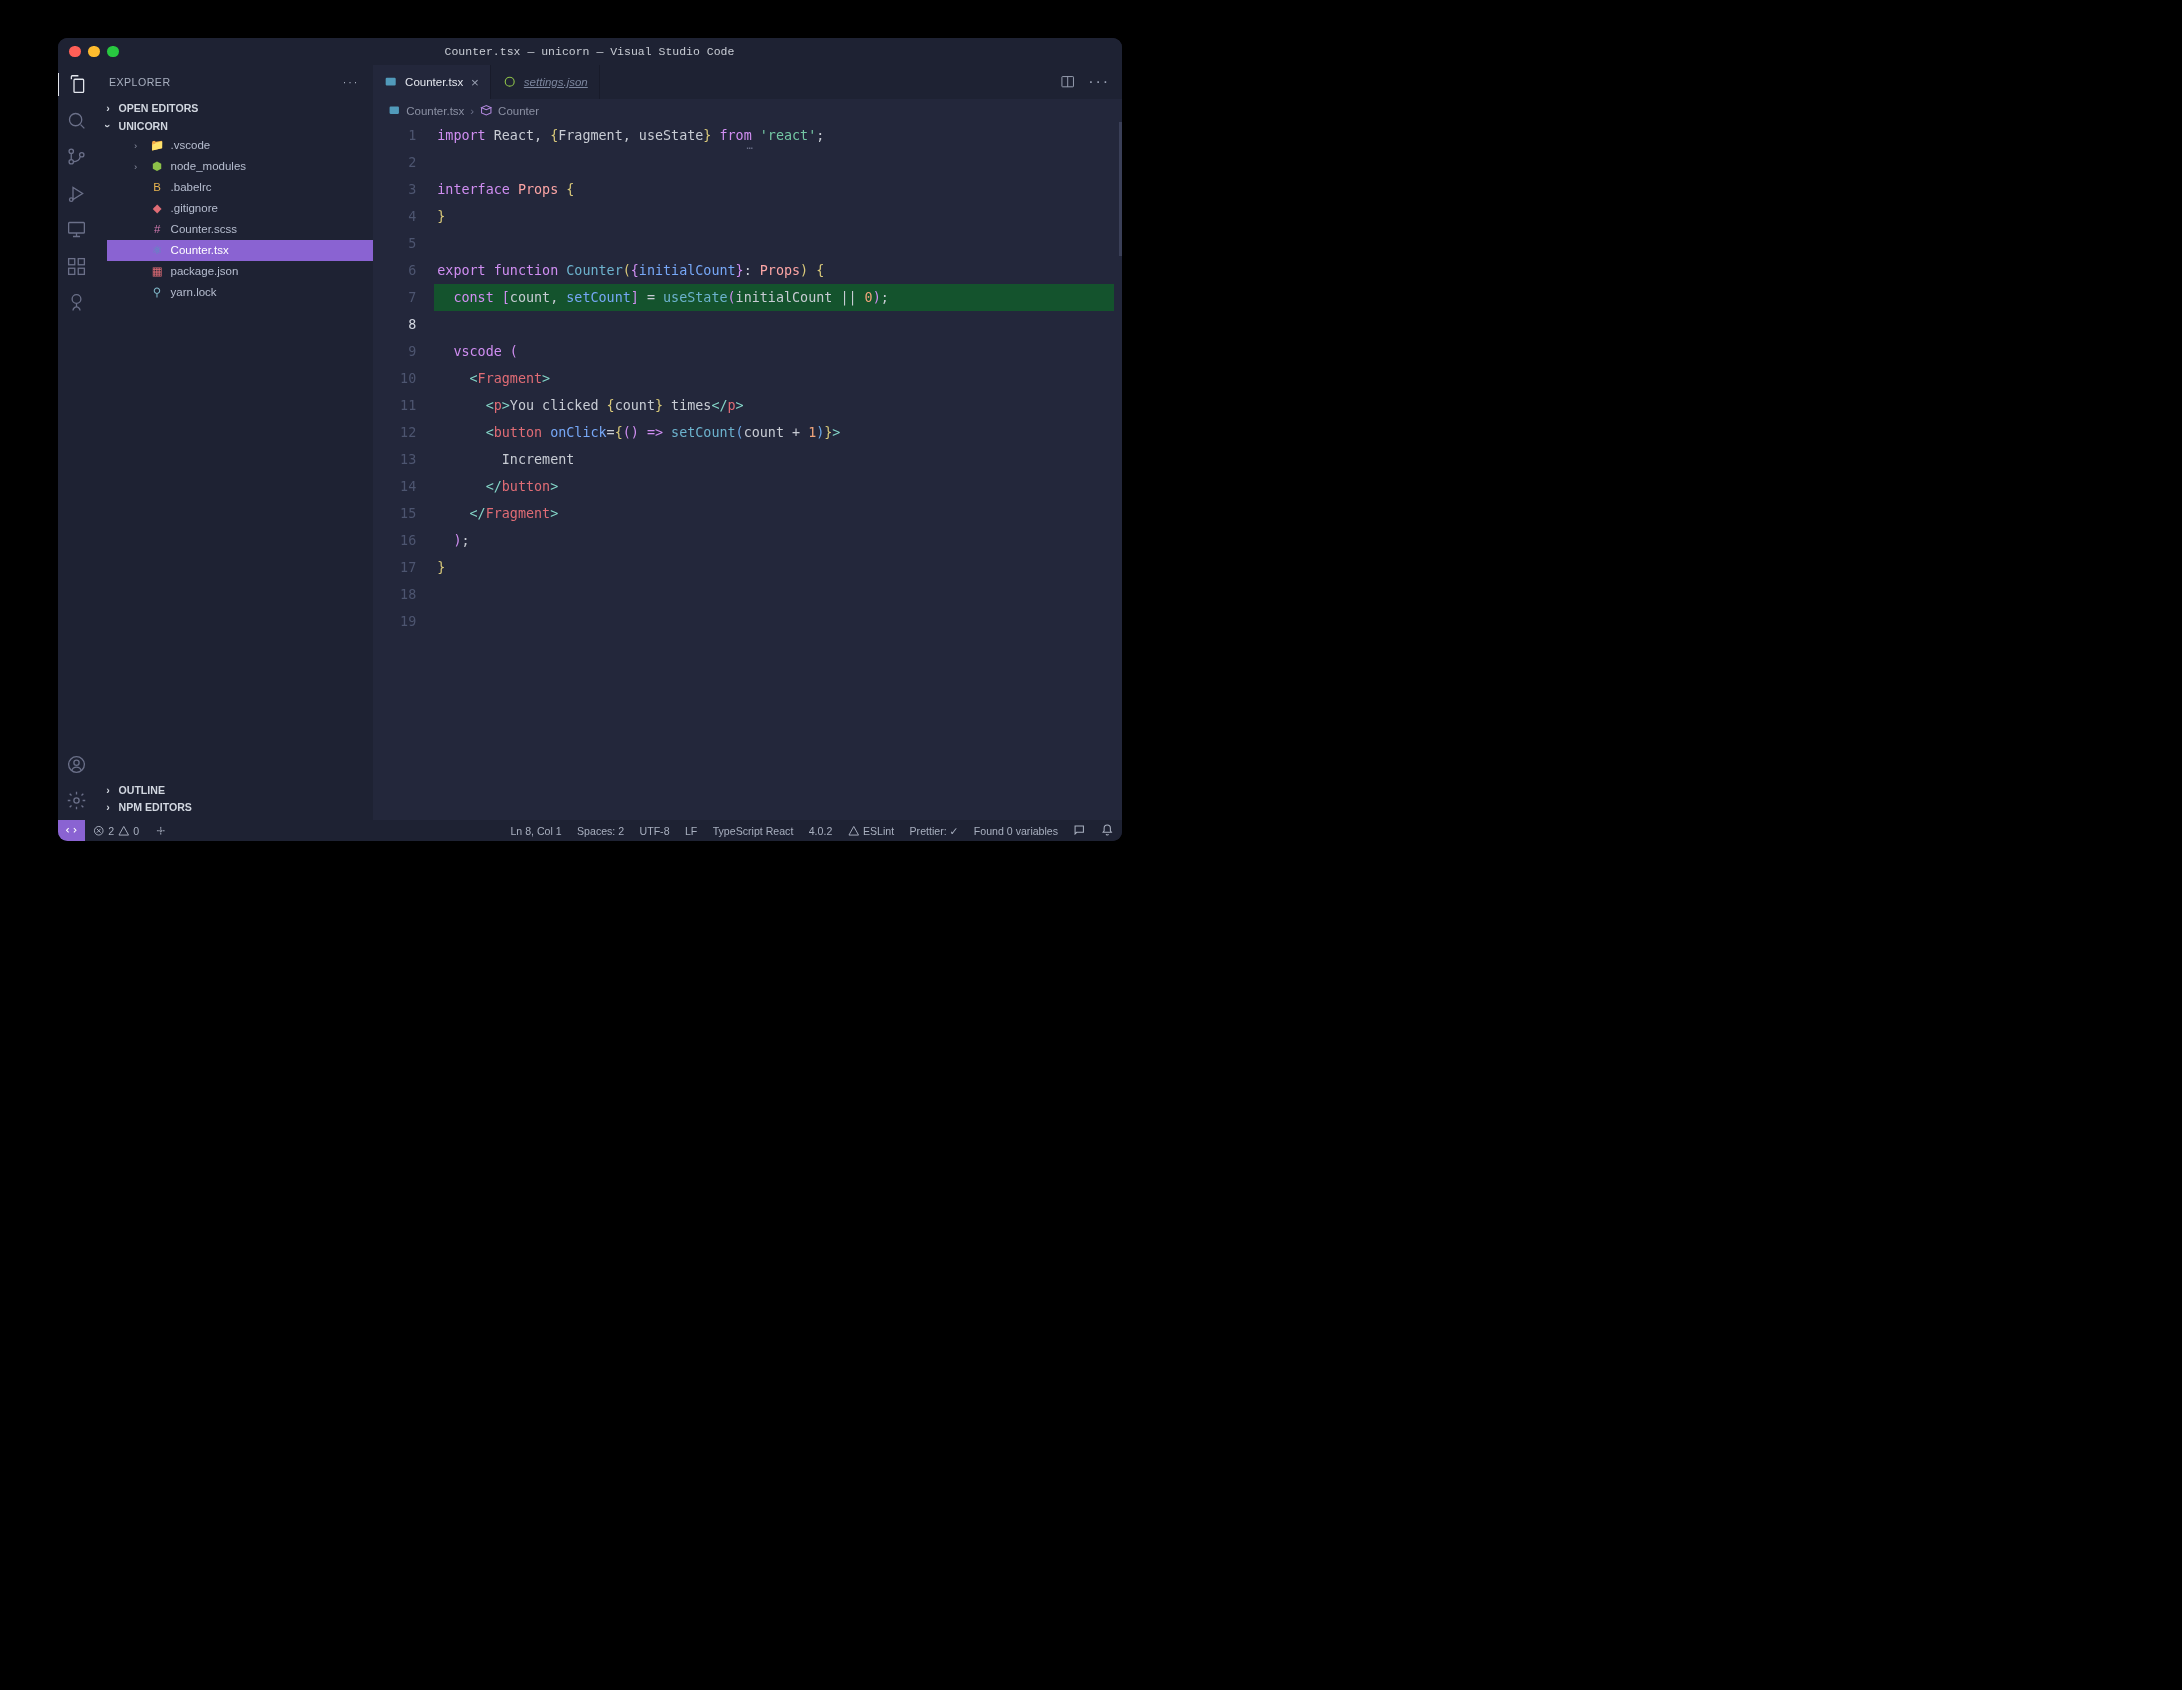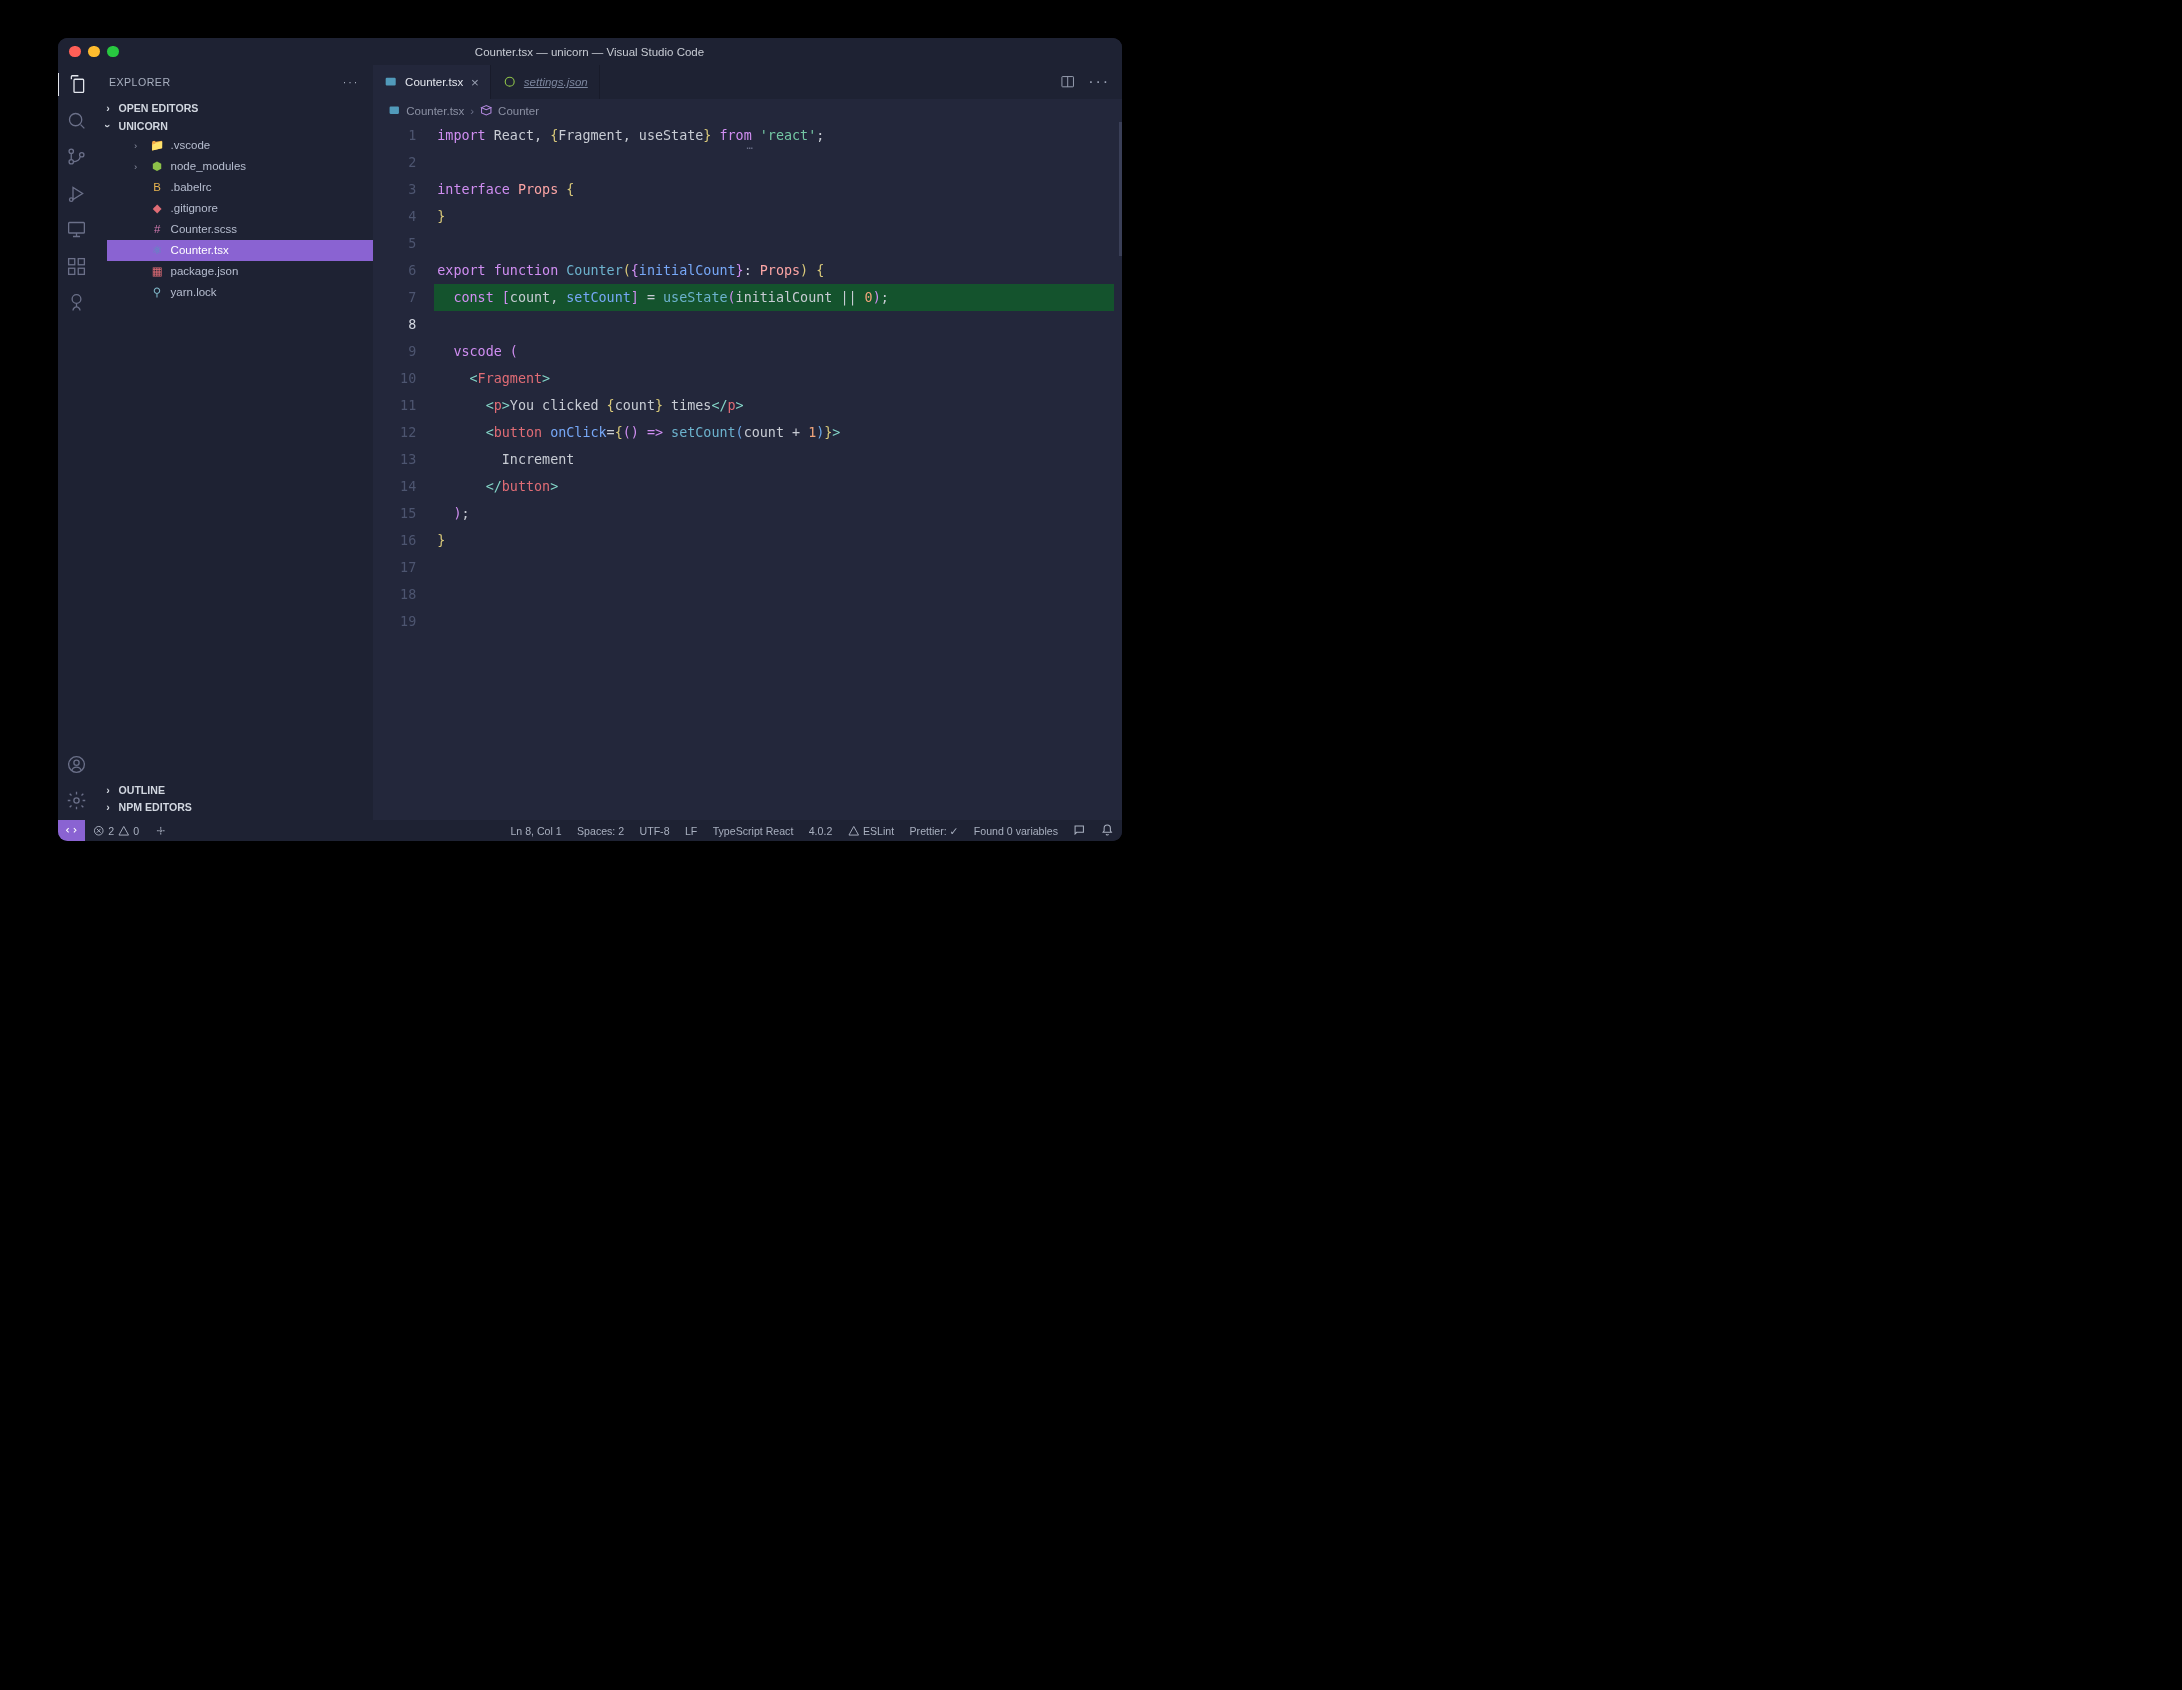--- a/index.html
+++ b/index.html
@@ -36,7 +36,7 @@
   .tl-close { background: #ff5f57; }
   .tl-min { background: #febc2e; }
   .tl-max { background: #28c840; }
-  .title { margin: 0 auto; color: #c8ccd4; font-size: 11.5px; }
+  .title { margin: 0 auto; color: #c8ccd4; font-size: 11.5px; font-family: Liberation Mono, monospace; }
   .main { flex: 1; display: flex; min-height: 0; }
   
   .activitybar {

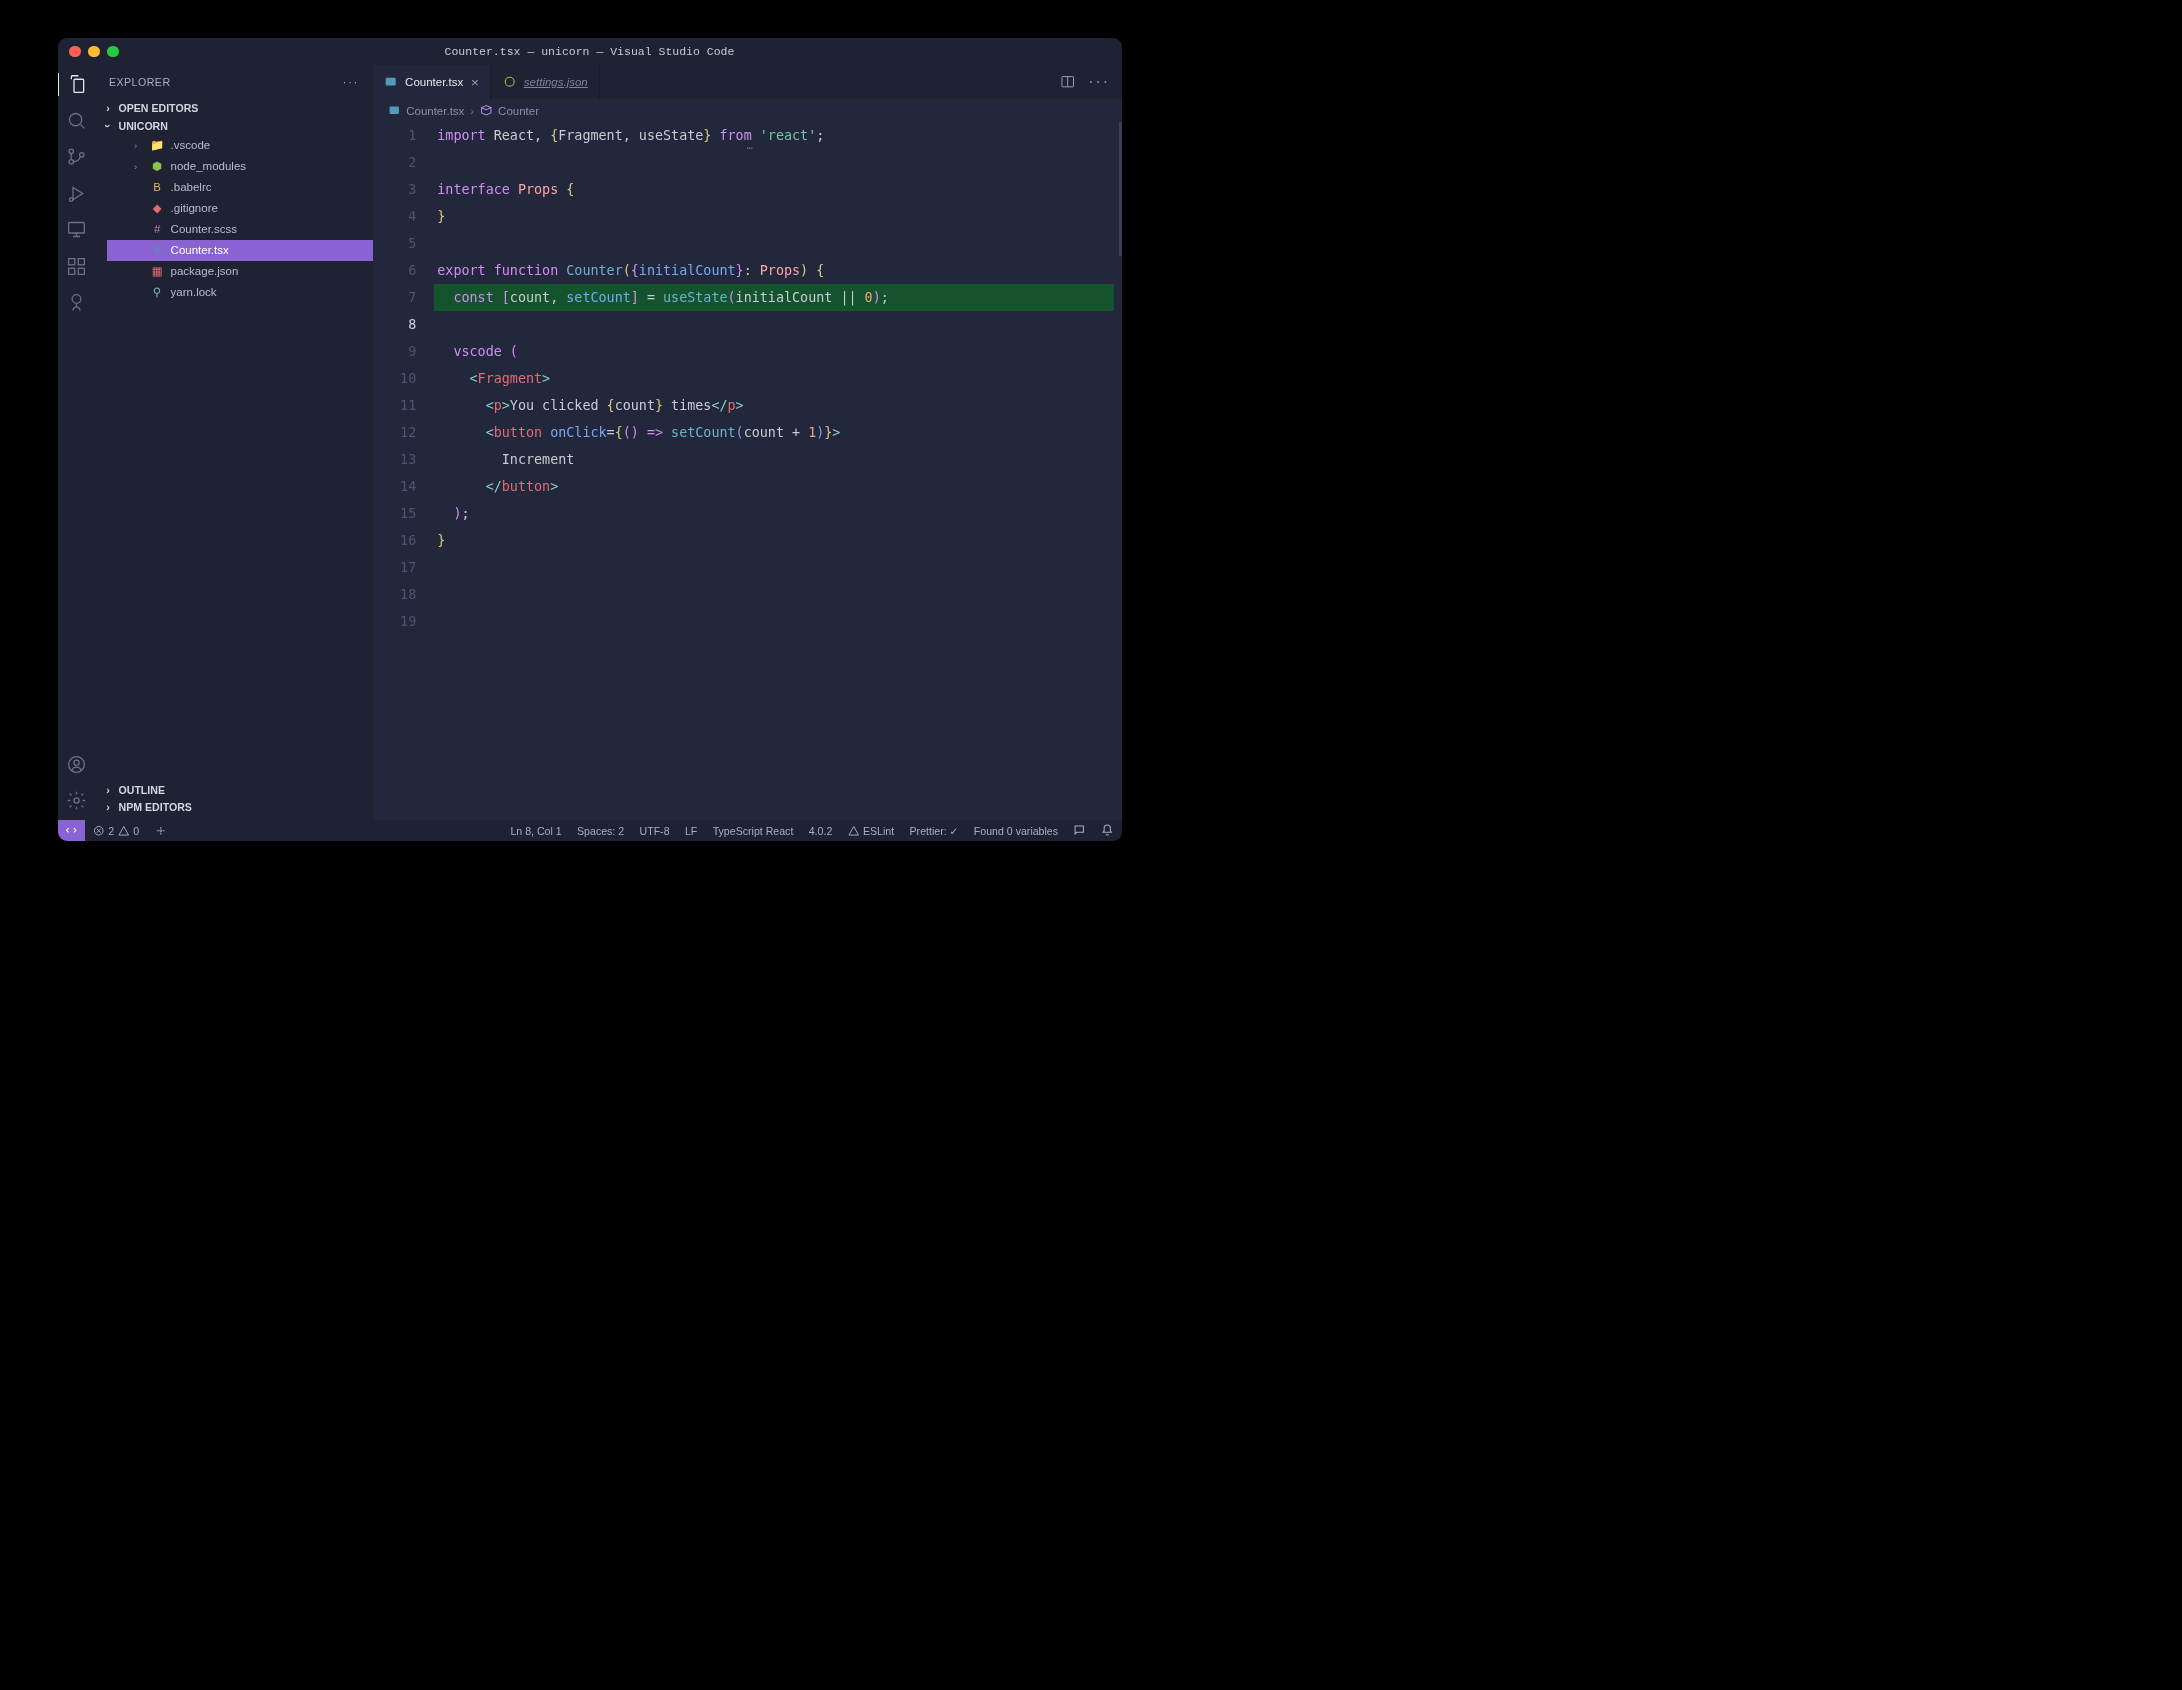--- a/index.html
+++ b/index.html
@@ -379,6 +379,7 @@
             <div class="codeline"><span class="plain">      </span><span class="op">&lt;</span><span class="tag">button</span><span class="plain"> </span><span class="attr">onClick</span><span class="punct">=</span><span class="brace-y">{</span><span class="brace-p">()</span><span class="plain"> </span><span class="kw">=&gt;</span><span class="plain"> </span><span class="fn">setCount</span><span class="brace-b">(</span><span class="plain">count </span><span class="punct">+</span><span class="plain"> </span><span class="num">1</span><span class="brace-b">)</span><span class="brace-y">}</span><span class="op">&gt;</span></div>
             <div class="codeline"><span class="plain">        Increment</span></div>
             <div class="codeline"><span class="plain">      </span><span class="op">&lt;/</span><span class="tag">button</span><span class="op">&gt;</span></div>
+            <div class="codeline"><span class="plain">    </span><span class="op">&lt;/</span><span class="tag">Fragment</span><span class="op">&gt;</span></div>
             <div class="codeline"><span class="plain">  </span><span class="brace-p">)</span><span class="punct">;</span></div>
             <div class="codeline"><span class="brace-y">}</span></div>
             <div class="codeline"></div>

